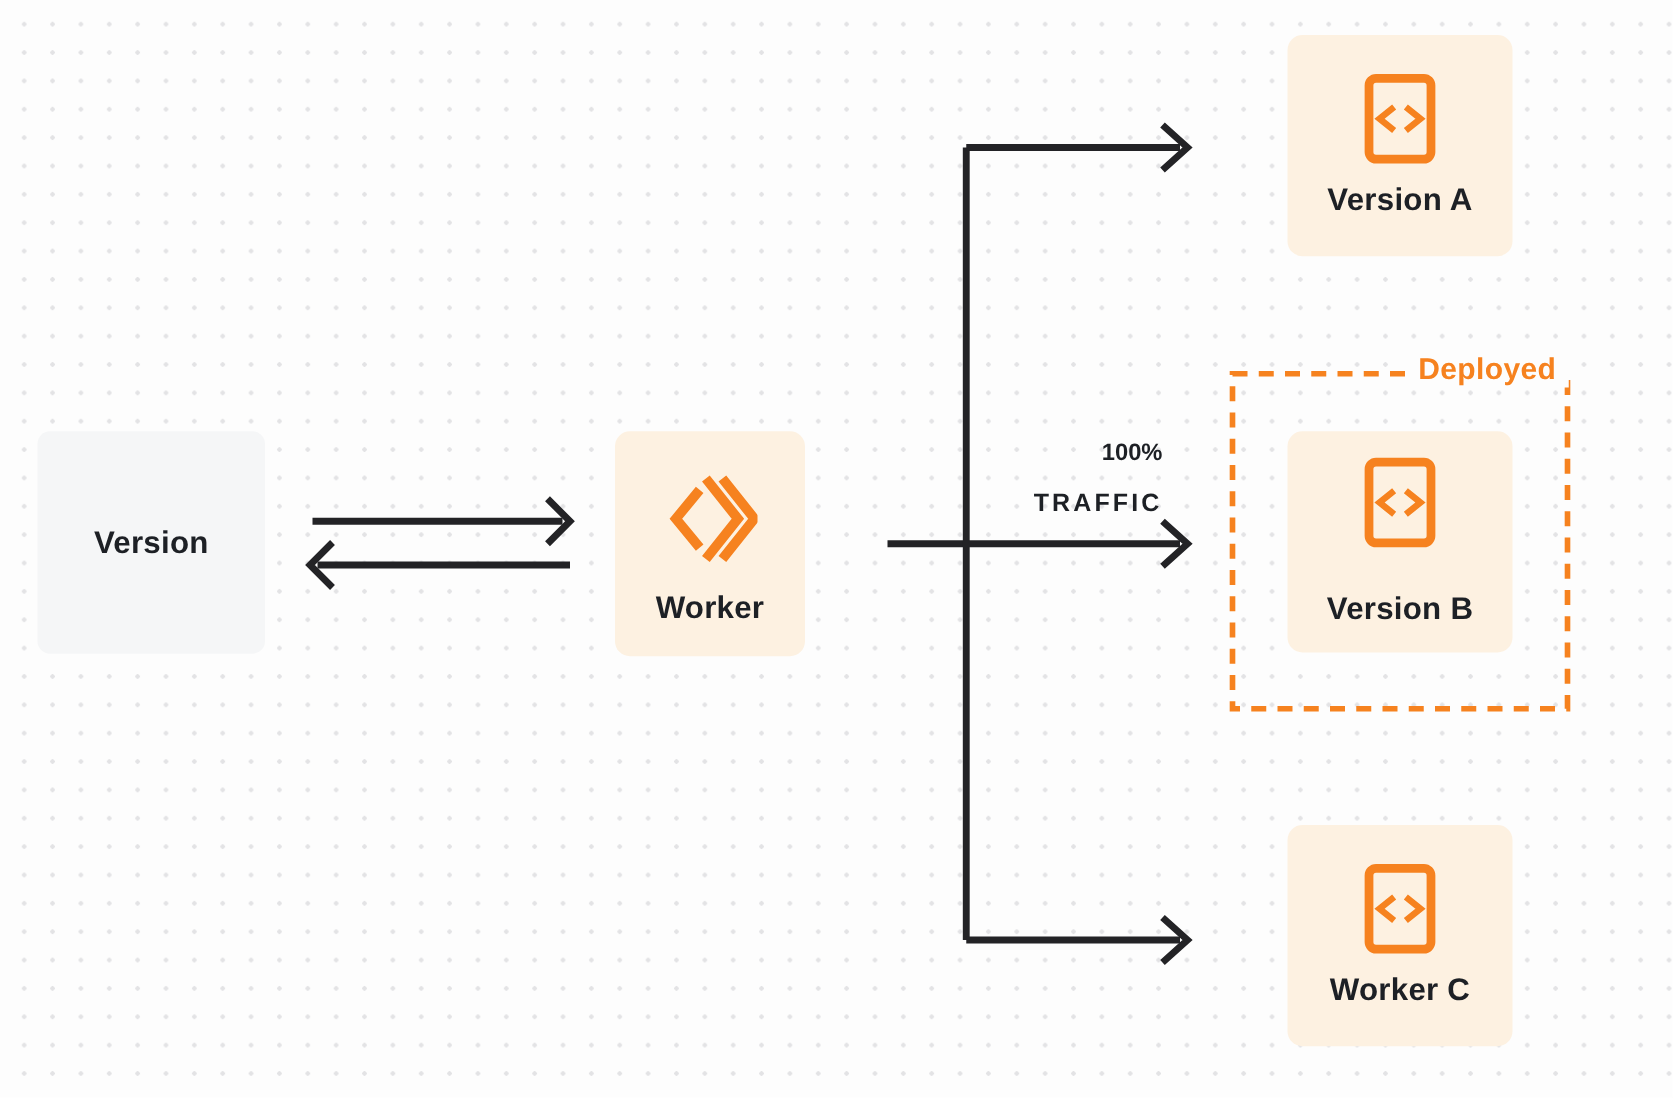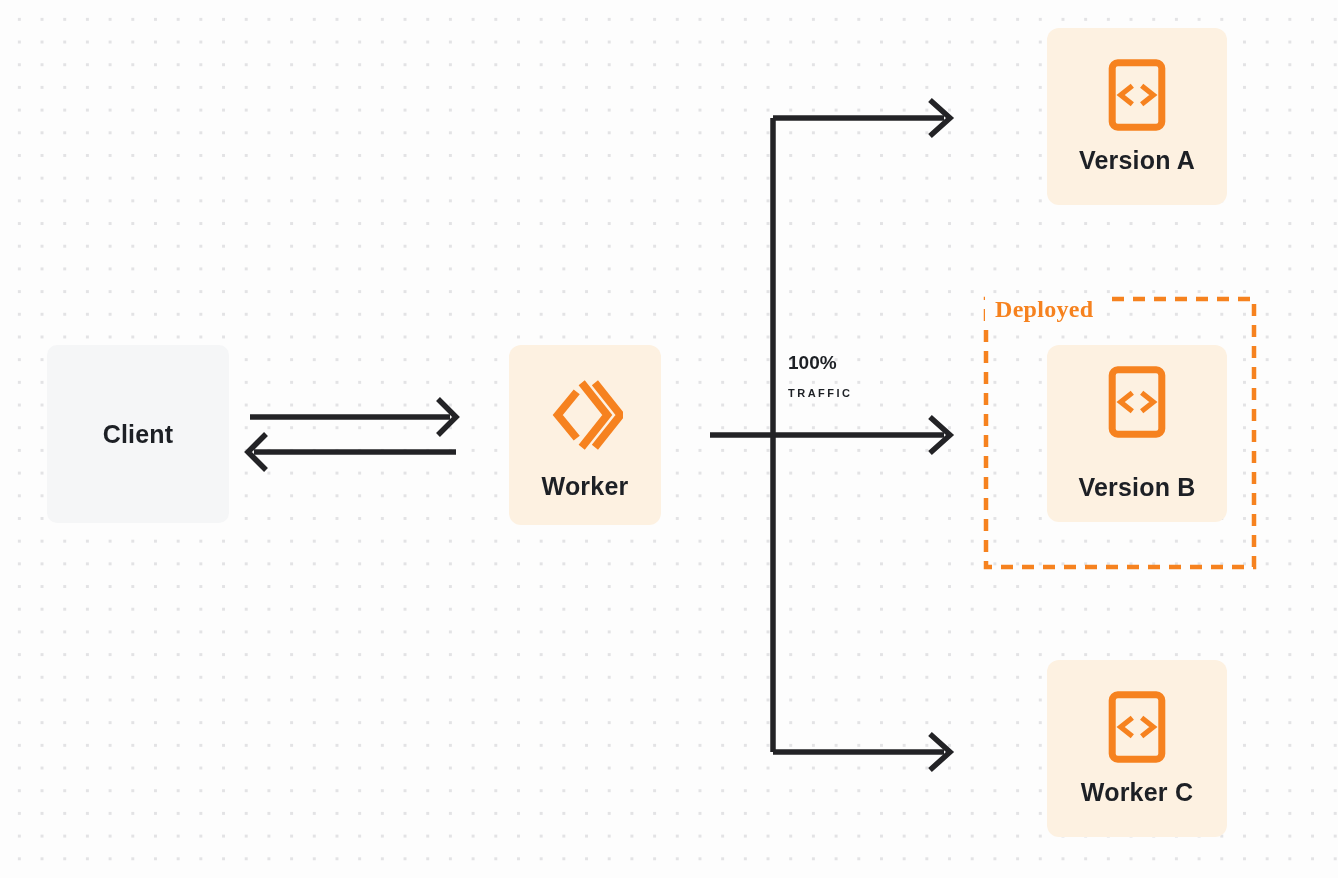--- a/index.html
+++ b/index.html
@@ -31,7 +31,6 @@
     justify-content: center;
     border-radius: 12px;
     box-sizing: border-box;
-    margin-left: 17px;
   }
 
   .node-label {

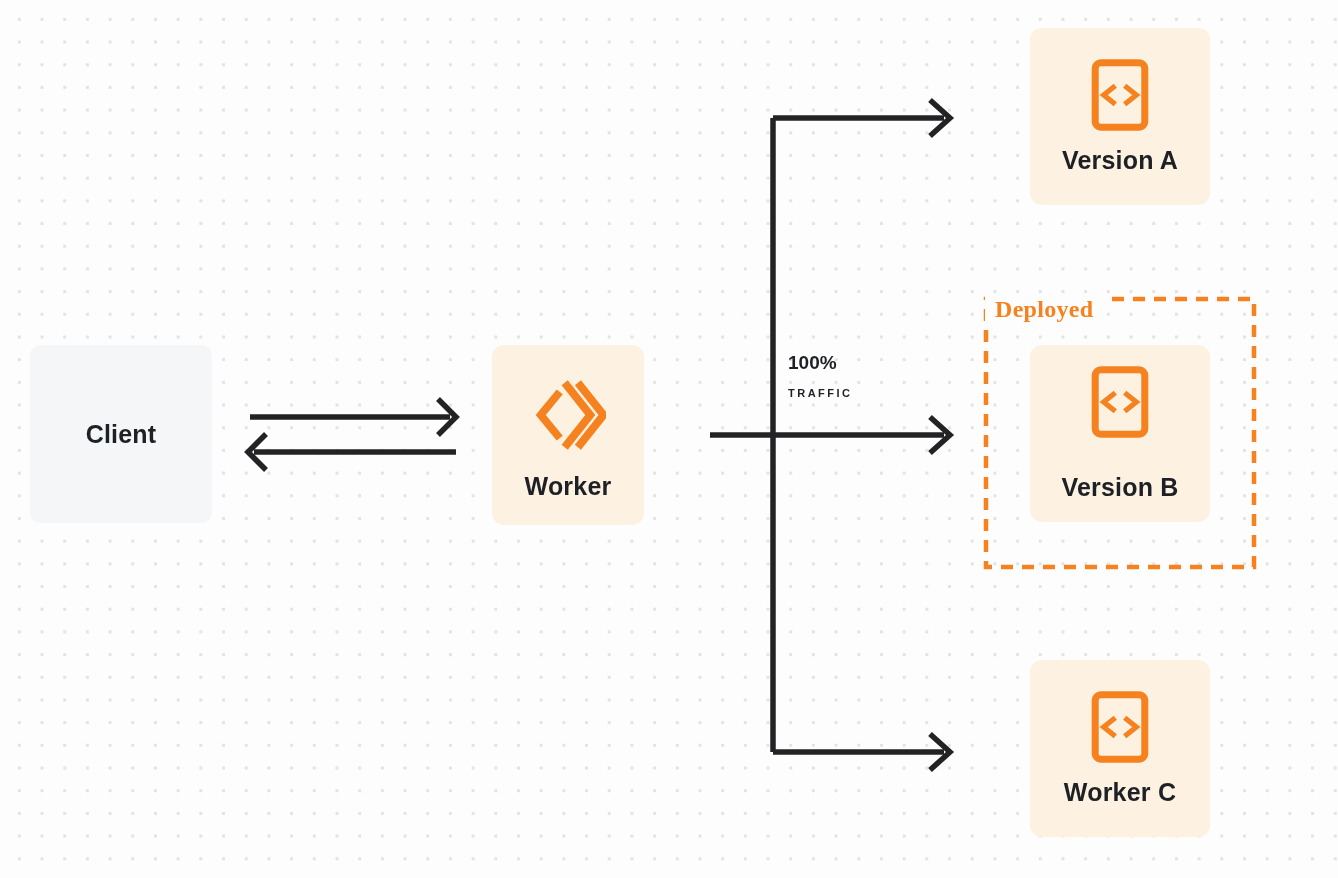--- a/index.html
+++ b/index.html
@@ -66,12 +66,11 @@
 
   .deployed-label {
     position: absolute;
-    left: 985px; top: 296px;
+    left: 985px; top: 282px;
     width: 270px;
-    text-align: left;
+    text-align: right;
     z-index: 3;
     pointer-events: none;
-    font-family: Liberation Serif, serif;
   }
   .deployed-label span {
     display: inline-block;

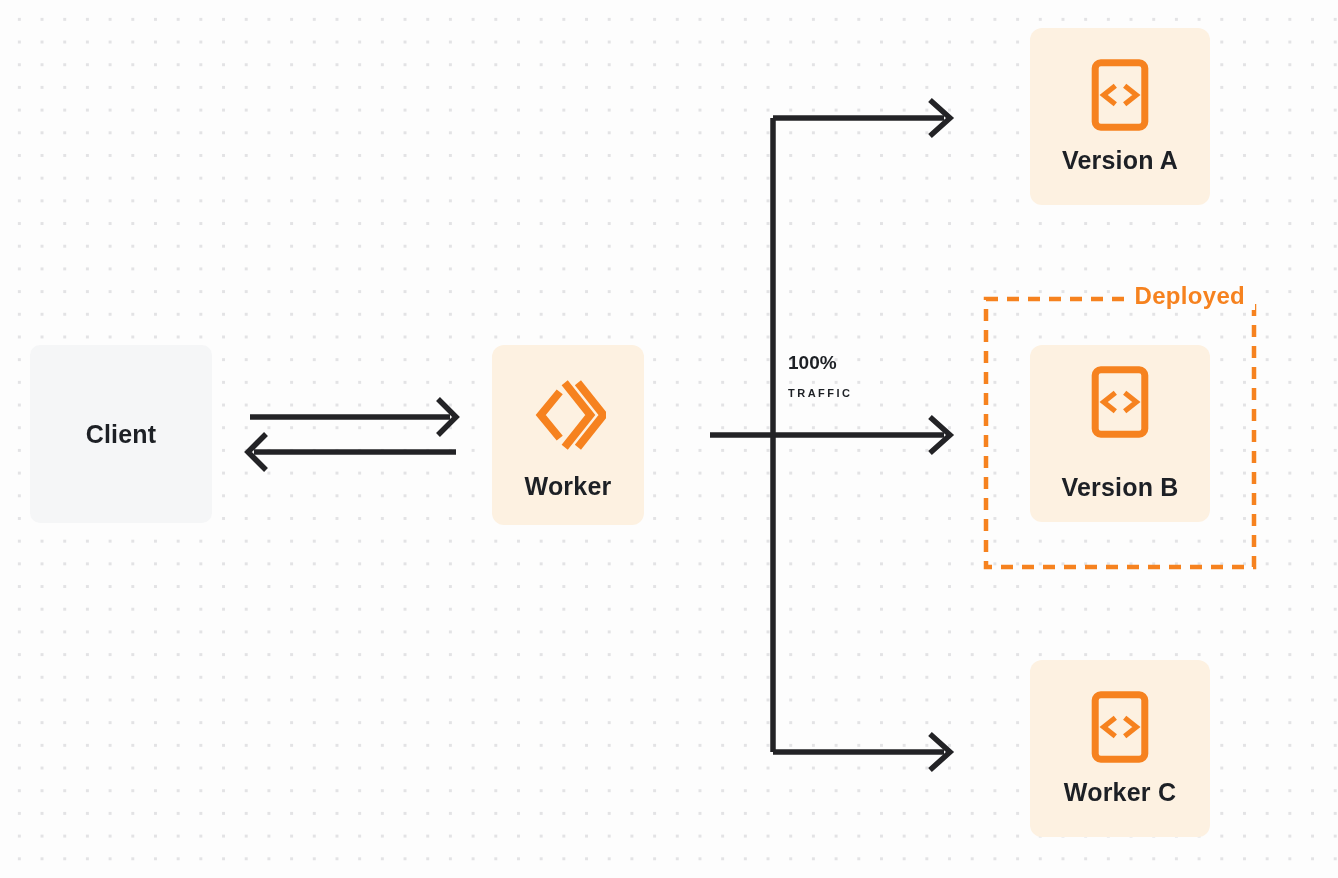--- a/index.html
+++ b/index.html
@@ -86,7 +86,7 @@
     position: absolute;
     left: 788px; top: 351px;
     width: 142px;
-    text-align: left;
+    text-align: right;
     z-index: 3;
     color: #1d2025;
   }

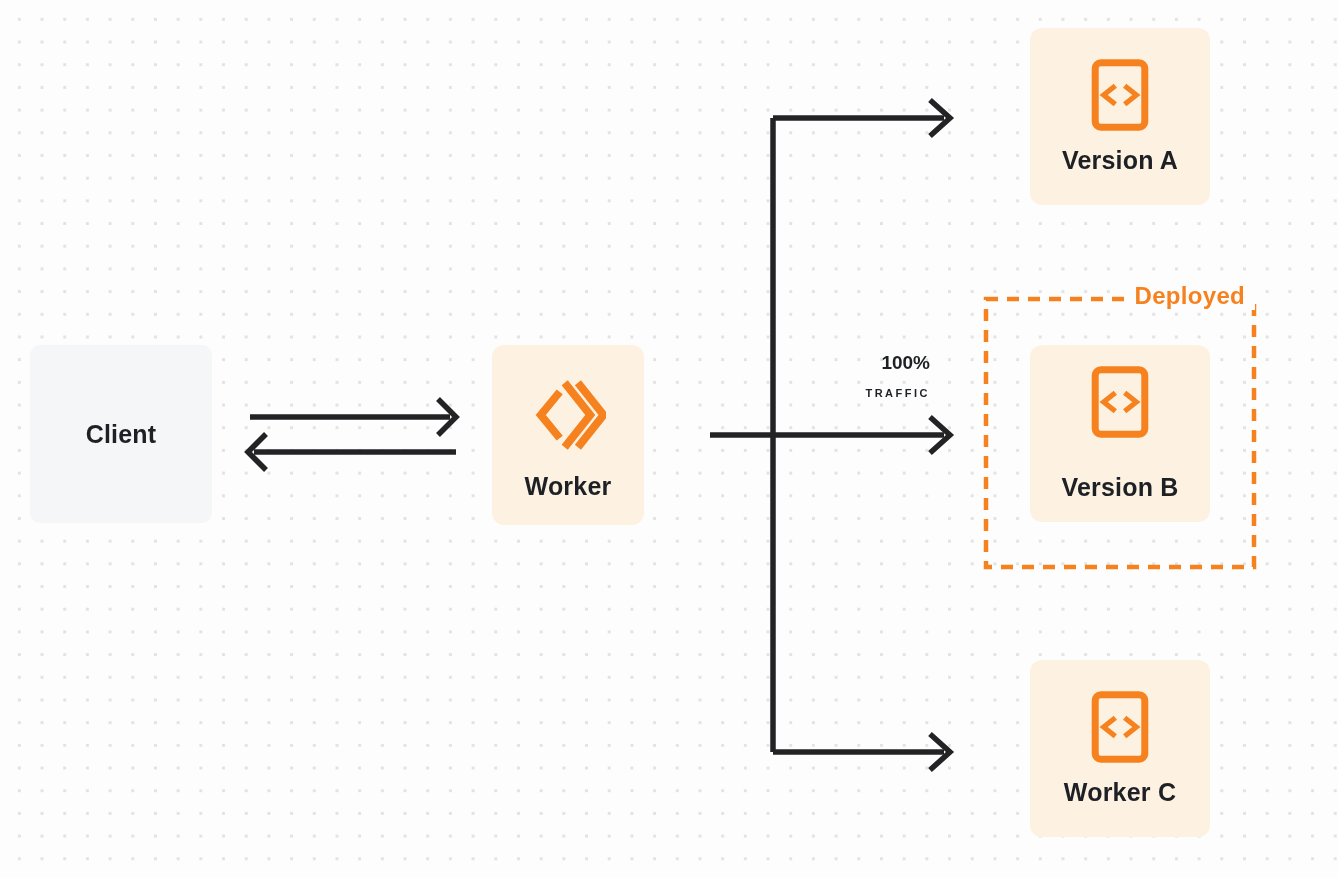--- a/index.html
+++ b/index.html
@@ -96,11 +96,11 @@
     line-height: 24px;
   }
   .traffic-label .word {
-    font-size: 11px;
+    font-size: 20px;
     font-weight: 700;
     letter-spacing: 2.5px;
     line-height: 28px;
-    margin-top: 4px;
+    margin-top: 14px;
   }
 
   .icon-wrap { display: flex; align-items: center; justify-content: center; }

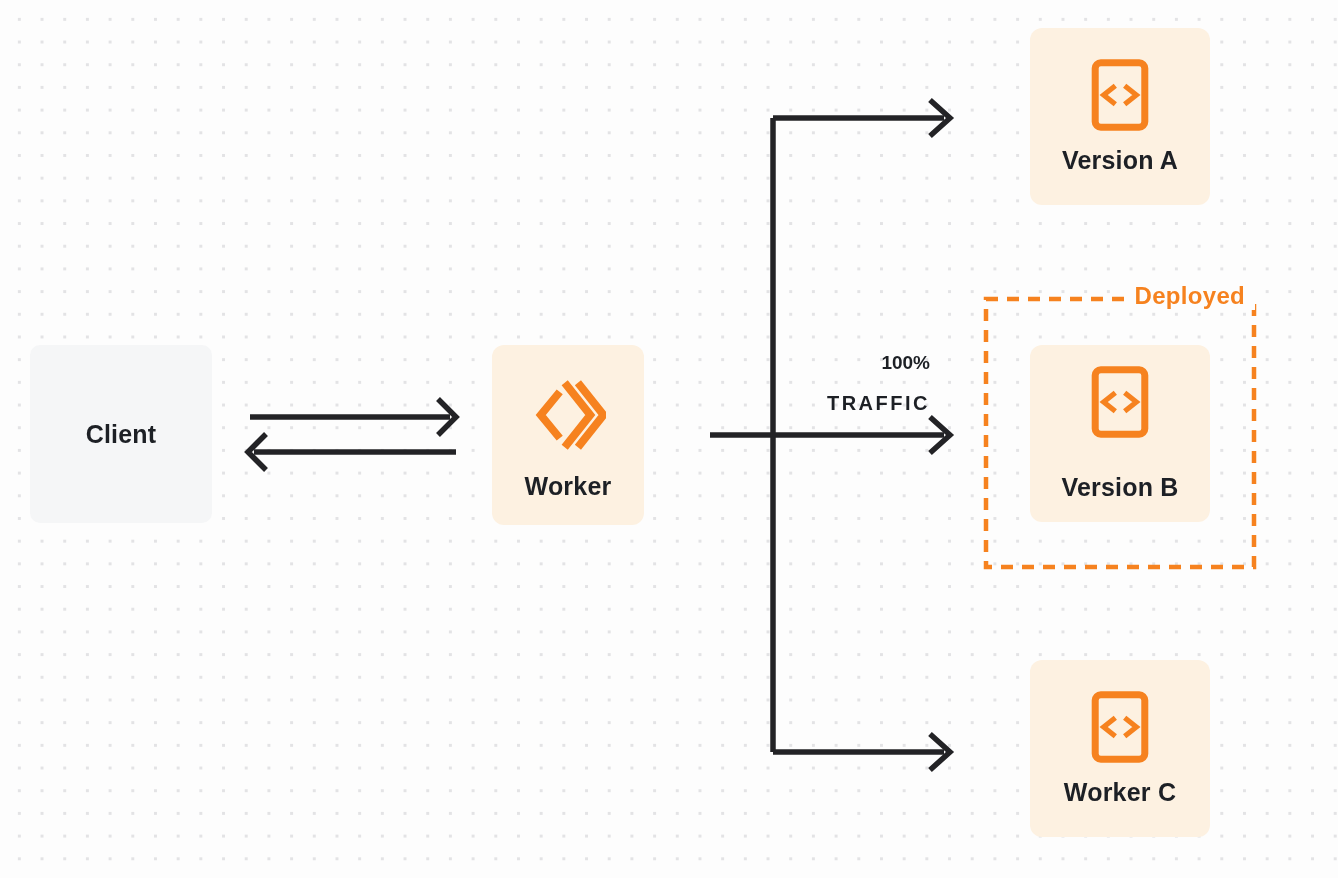--- a/index.html
+++ b/index.html
@@ -144,7 +144,7 @@
   </svg>
 
   <div class="node client-node">
-    <div class="node-label">Client</div>
+    <div class="node-label">Version</div>
   </div>
 
   <div class="node worker-node">

